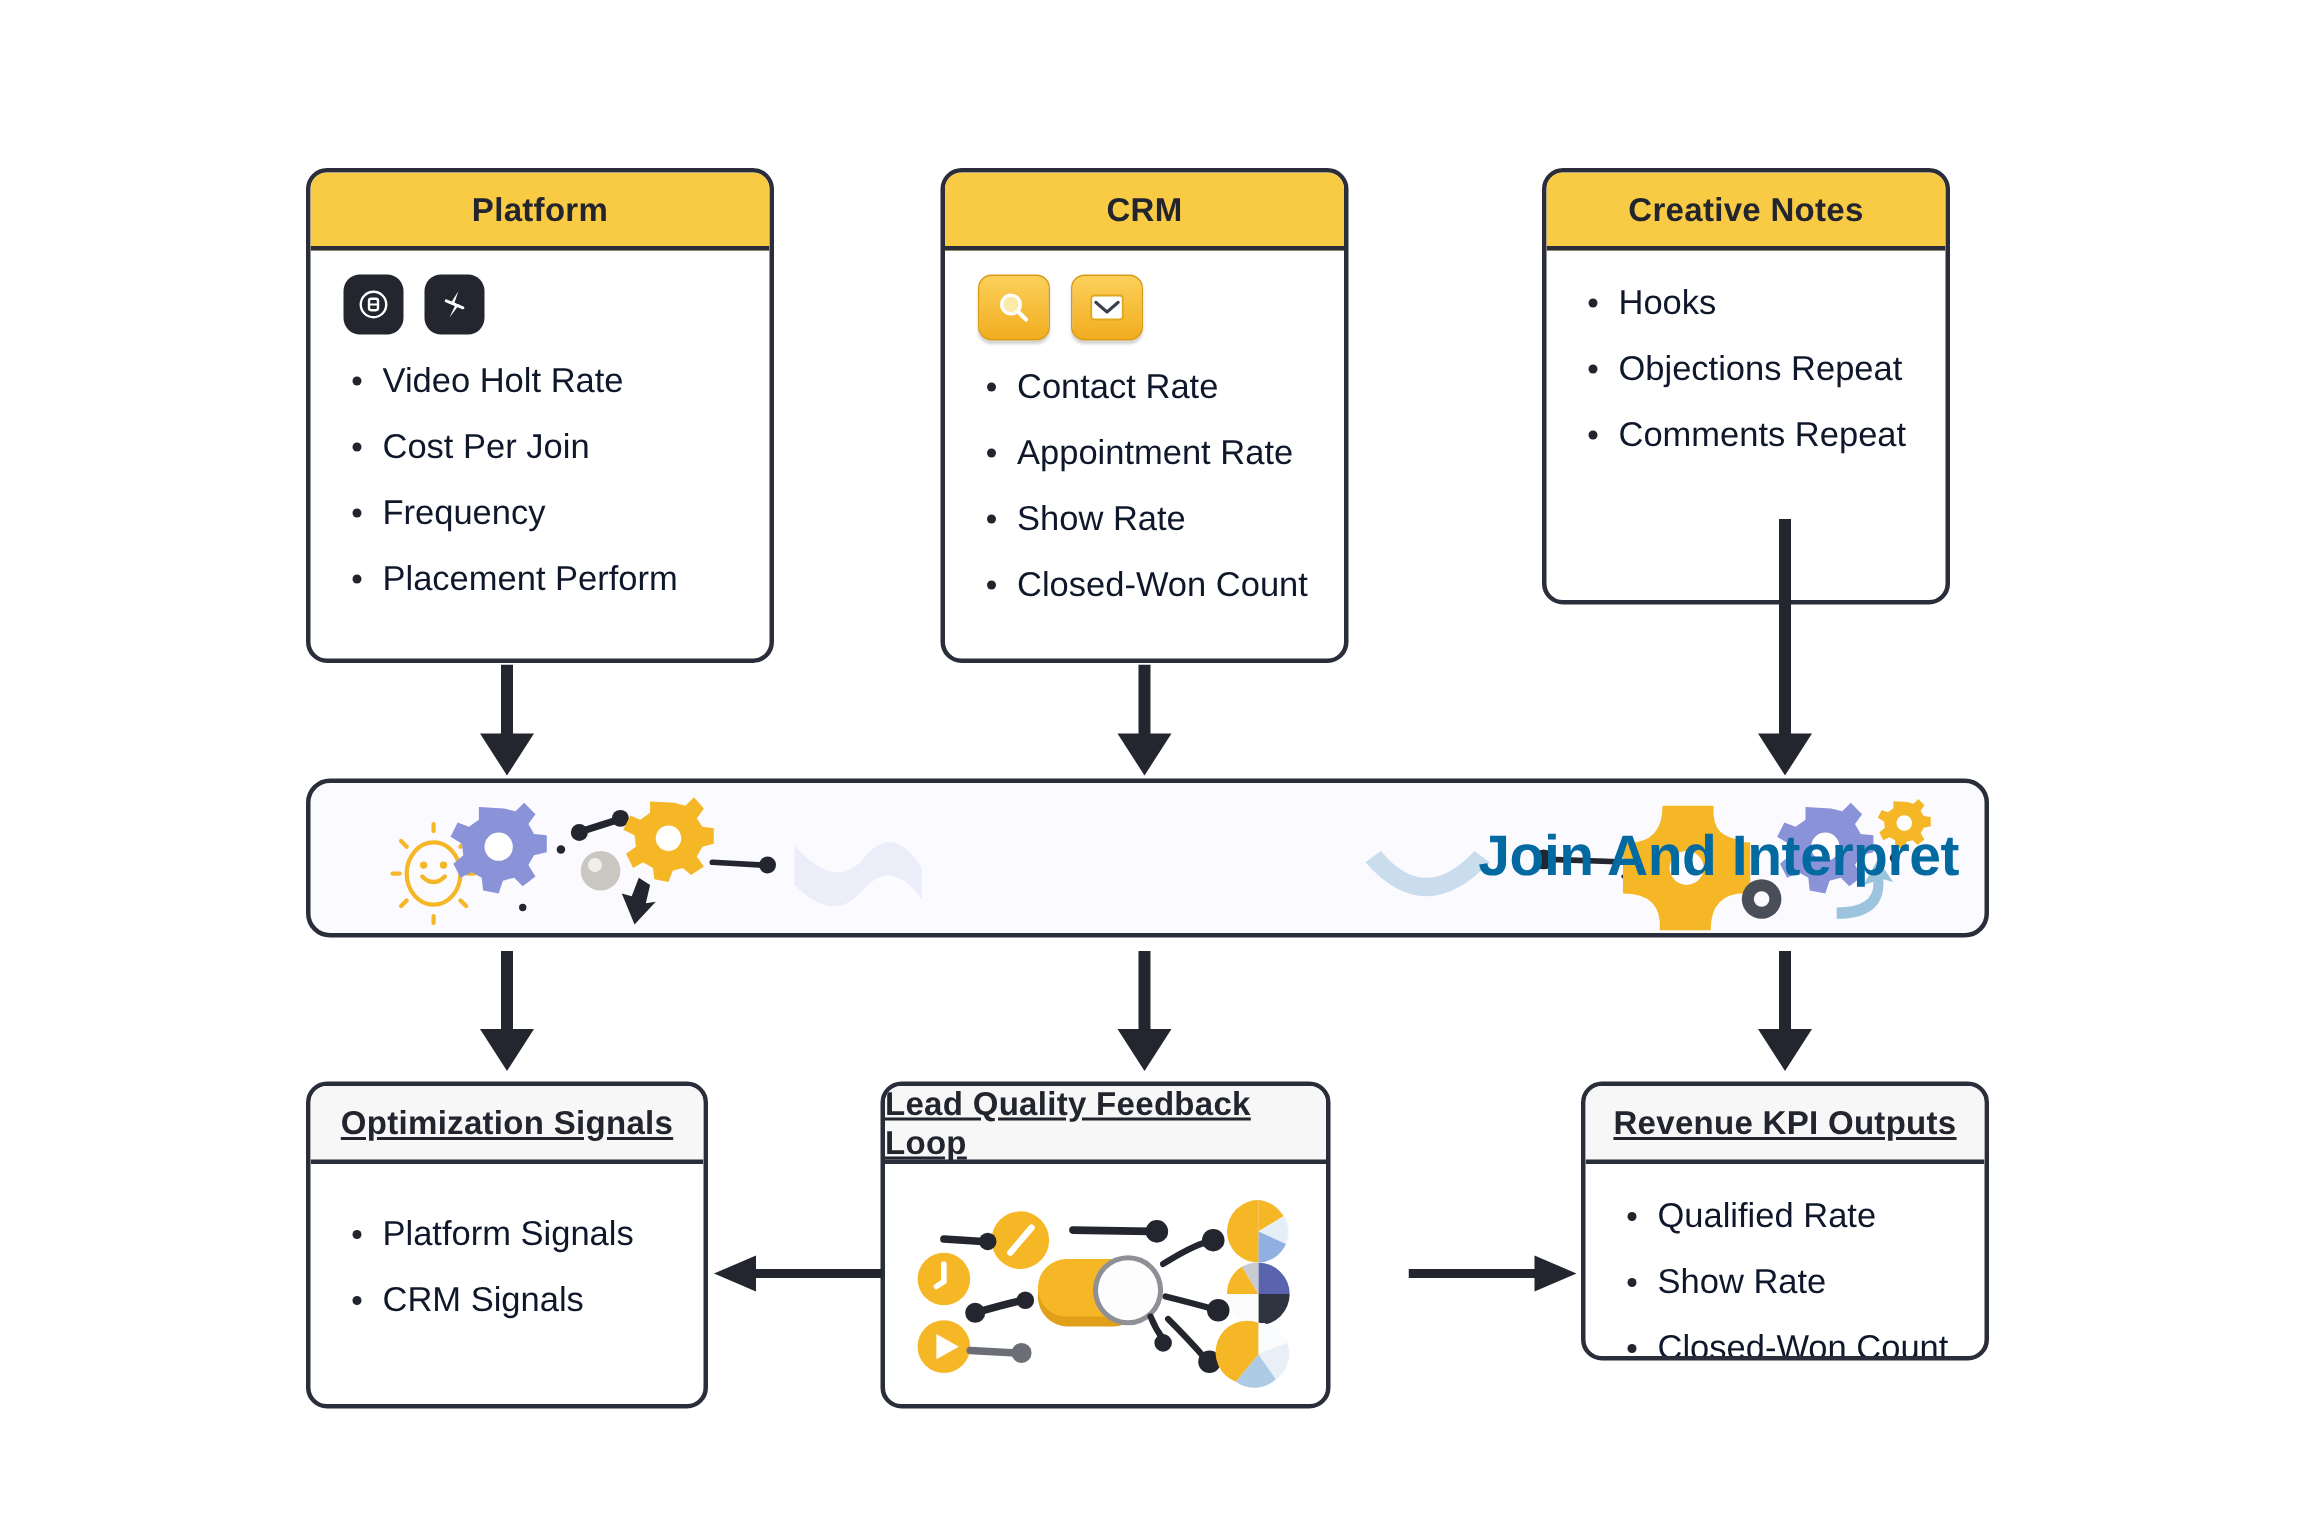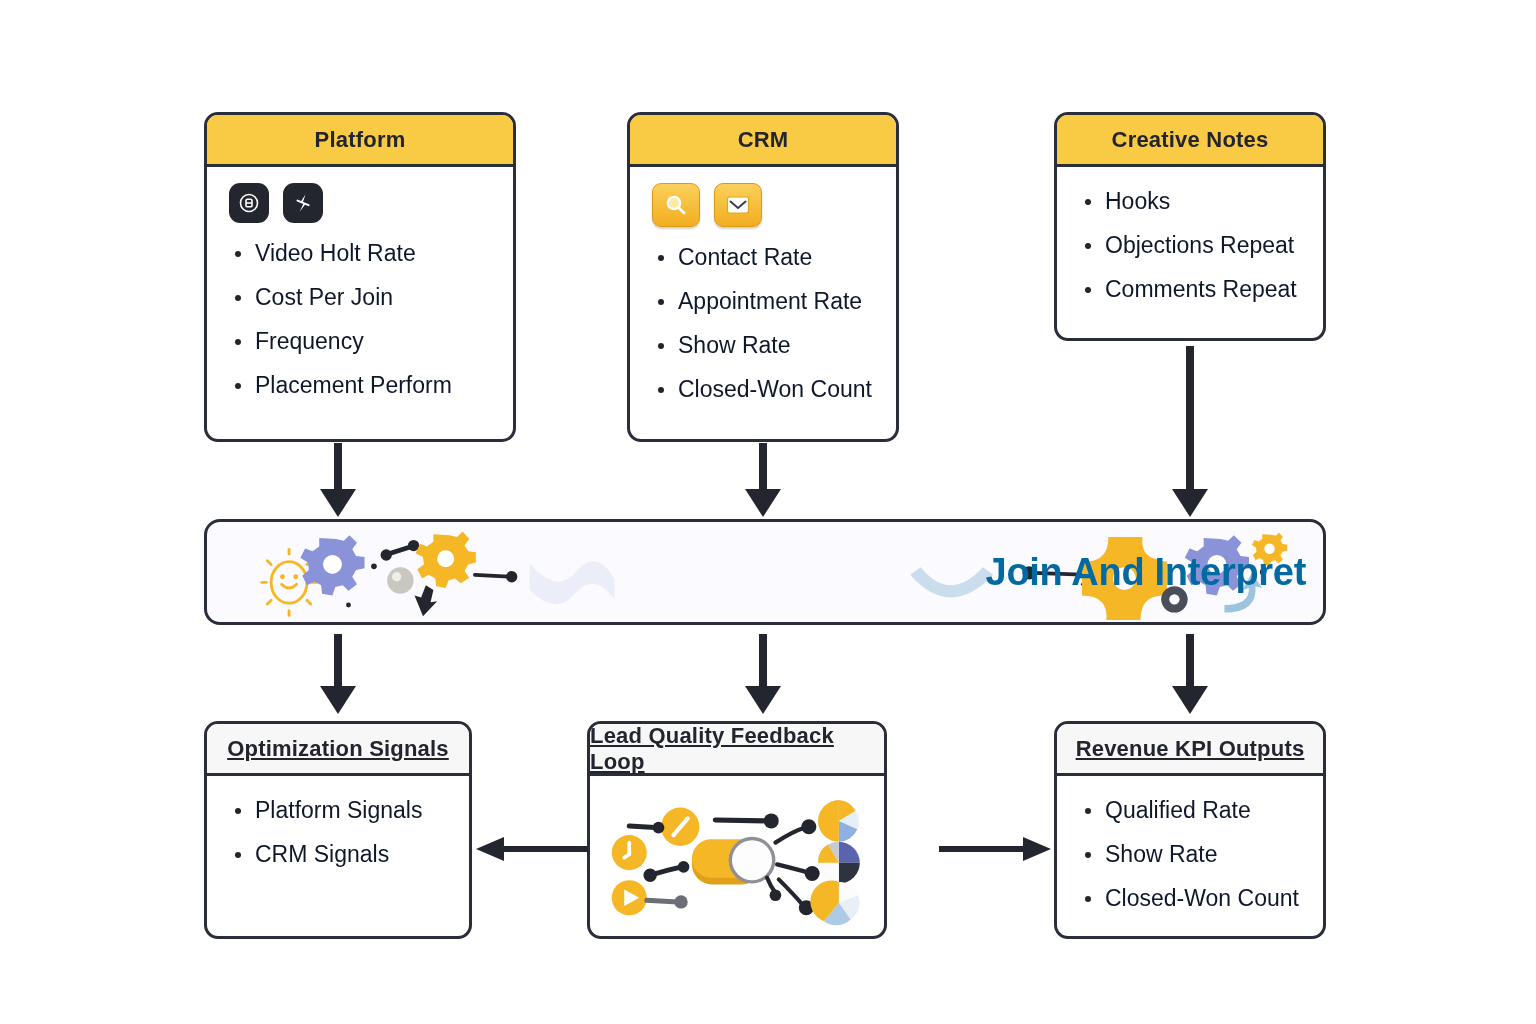--- a/index.html
+++ b/index.html
@@ -195,7 +195,7 @@
     </div>
   </div>
 
-  <div class="card" style="left:1054px; top:112px; width:272px; height:229px;">
+  <div class="card" style="left:1028px; top:112px; width:272px; height:291px;">
     <div class="card-header yellow">Creative Notes</div>
     <div class="card-body" style="padding-top:22px;">
       <ul class="bullets">

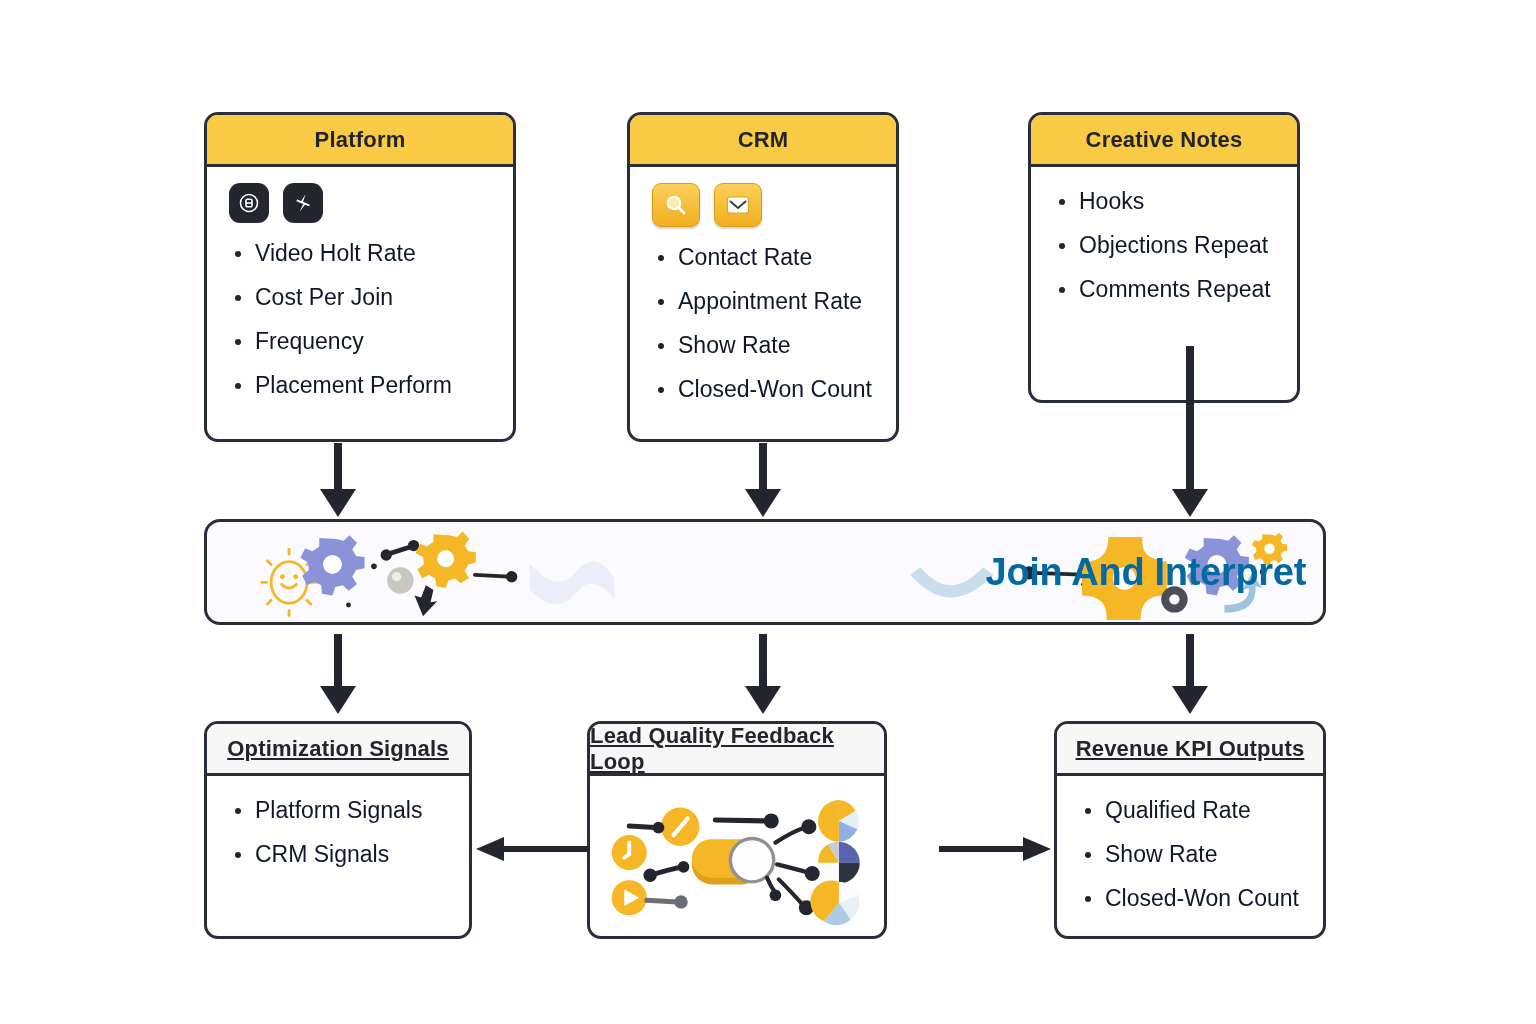--- a/index.html
+++ b/index.html
@@ -408,7 +408,7 @@
     </div>
   </div>
 
-  <div class="card" style="left:1054px; top:721px; width:272px; height:218px;">
+  <div class="card" style="left:1054px; top:721px; width:272px; height:186px;">
     <div class="card-header plain">Revenue KPI Outputs</div>
     <div class="card-body" style="padding-top:22px;">
       <ul class="bullets">

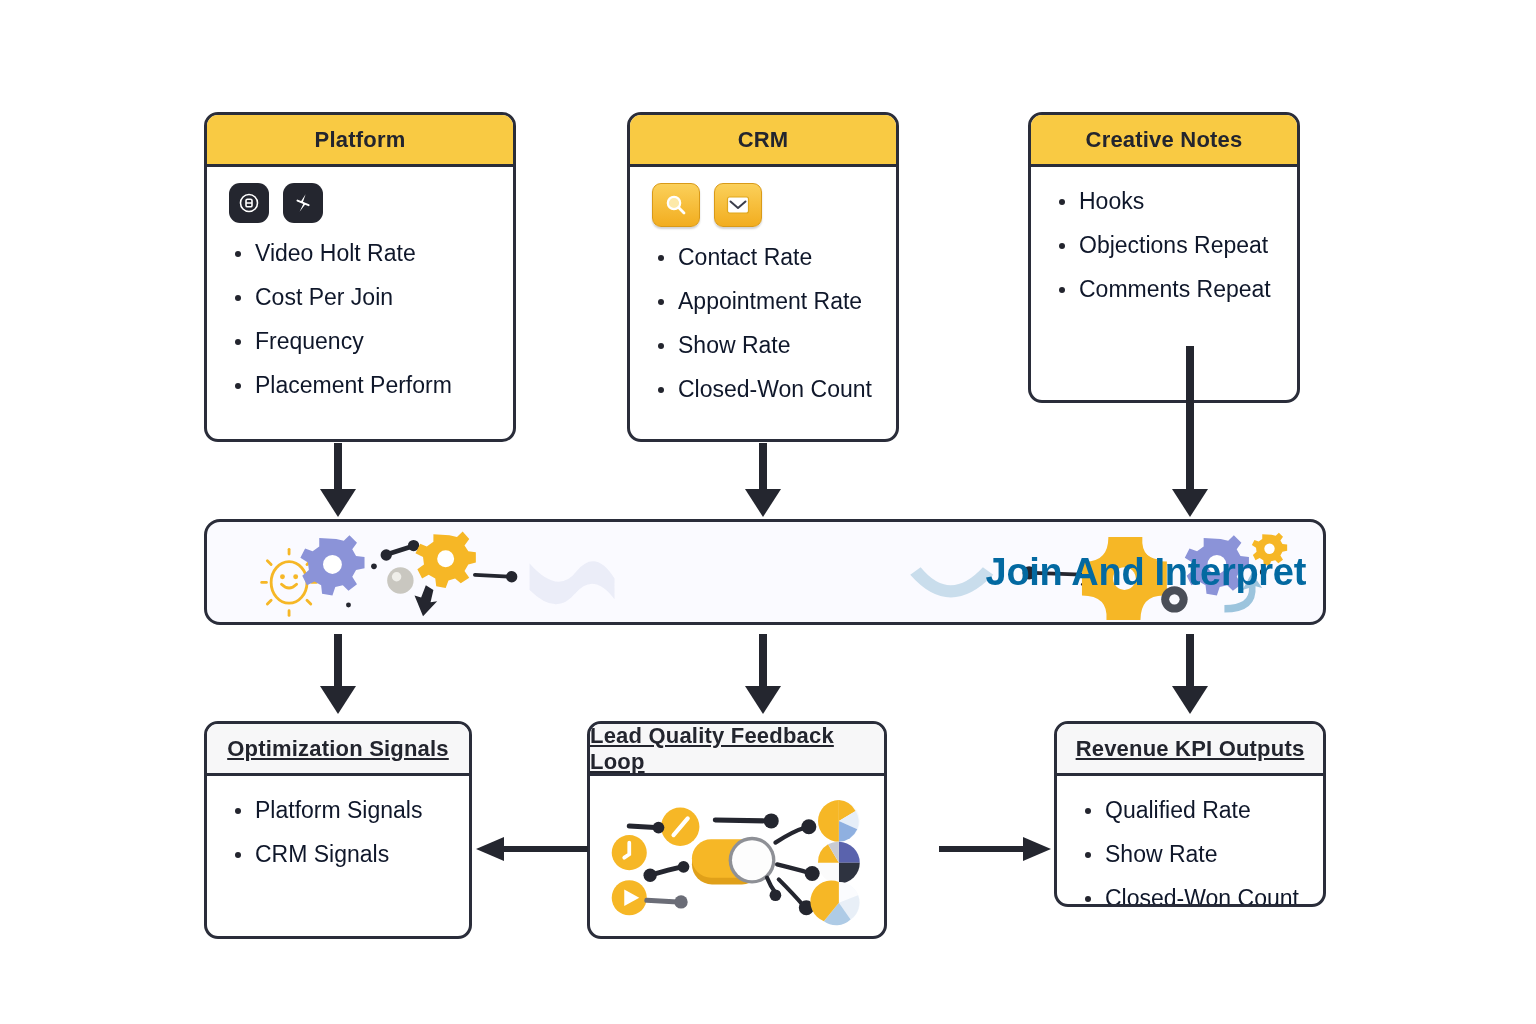--- a/index.html
+++ b/index.html
@@ -316,7 +316,7 @@
 
   <div class="card" style="left:204px; top:721px; width:268px; height:218px;">
     <div class="card-header plain">Optimization Signals</div>
-    <div class="card-body" style="padding-top:22px;">
+    <div class="card-body" style="padding-top:34px;">
       <ul class="bullets">
         <li>Platform Signals</li>
         <li>CRM Signals</li>

